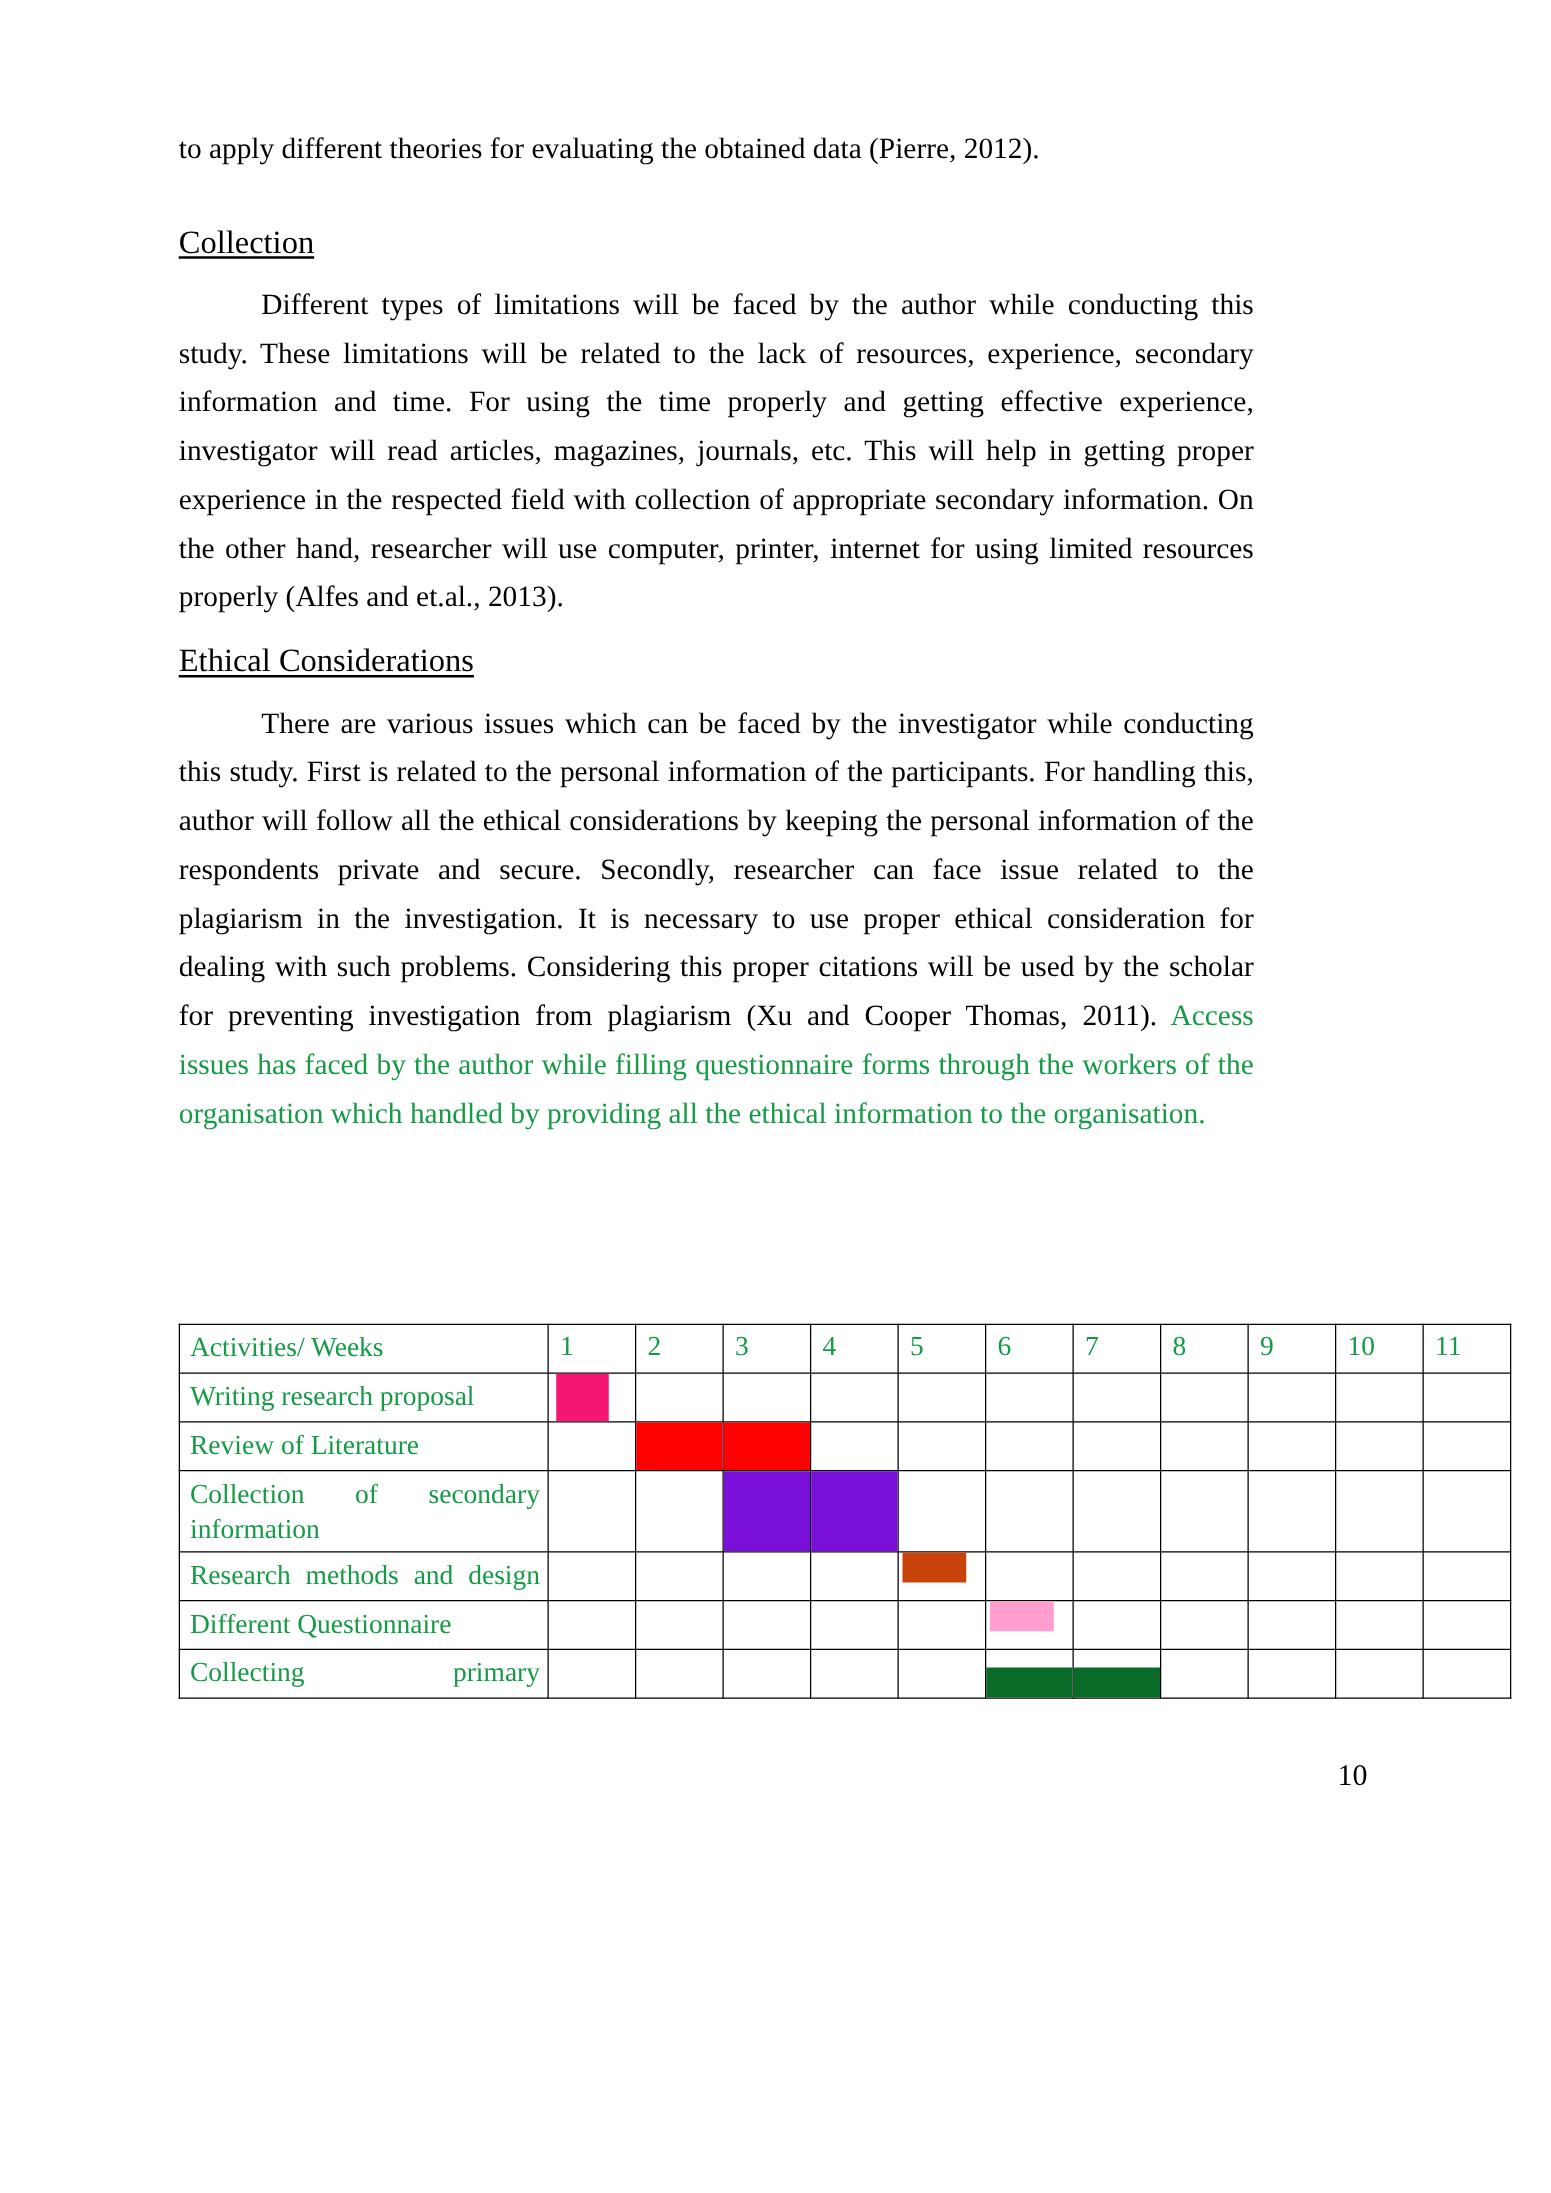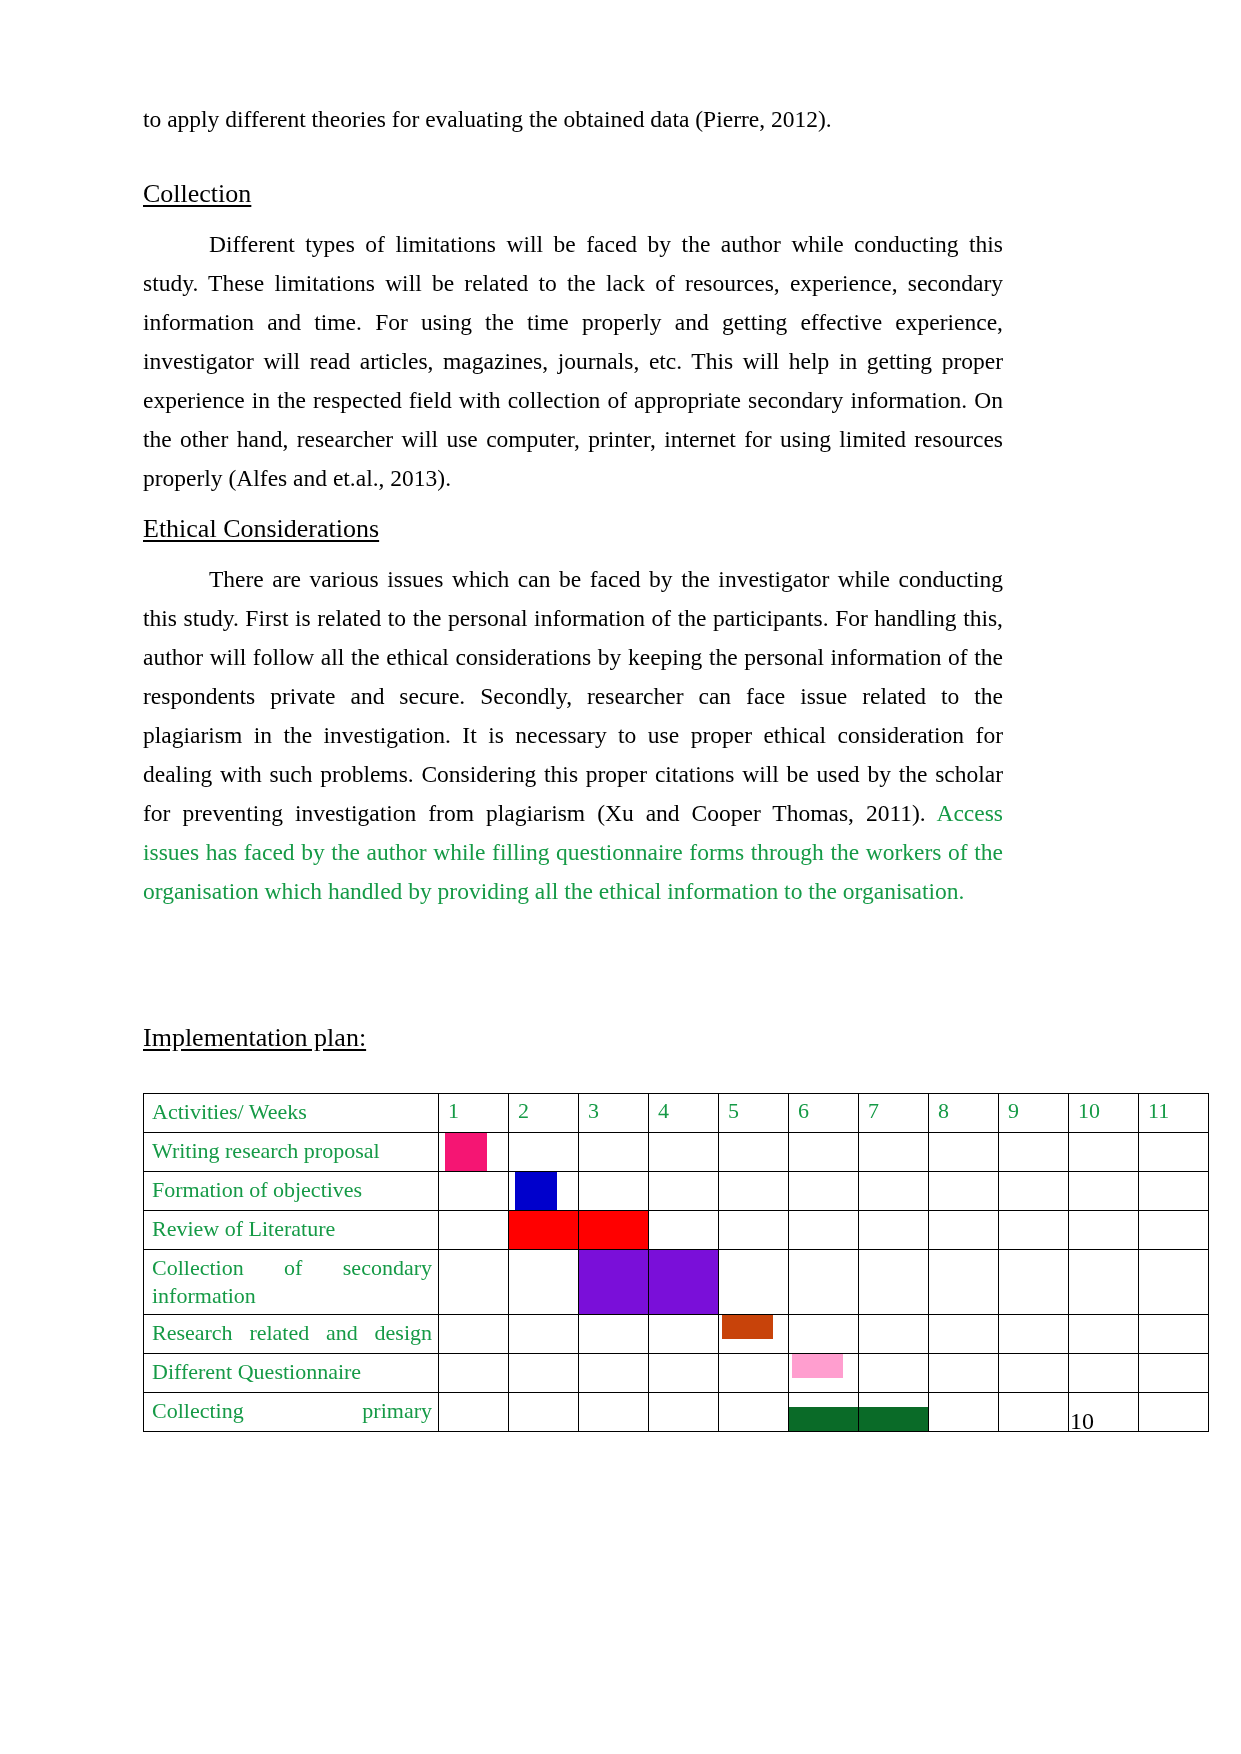--- a/index.html
+++ b/index.html
@@ -160,9 +160,6 @@
 
     <div class="spacer-xl"></div>
 
-    <h2 class="heading">
-      <span class="u">Implementation plan: </span>
-    </h2>
 
     <div style="height:24px"></div>
 

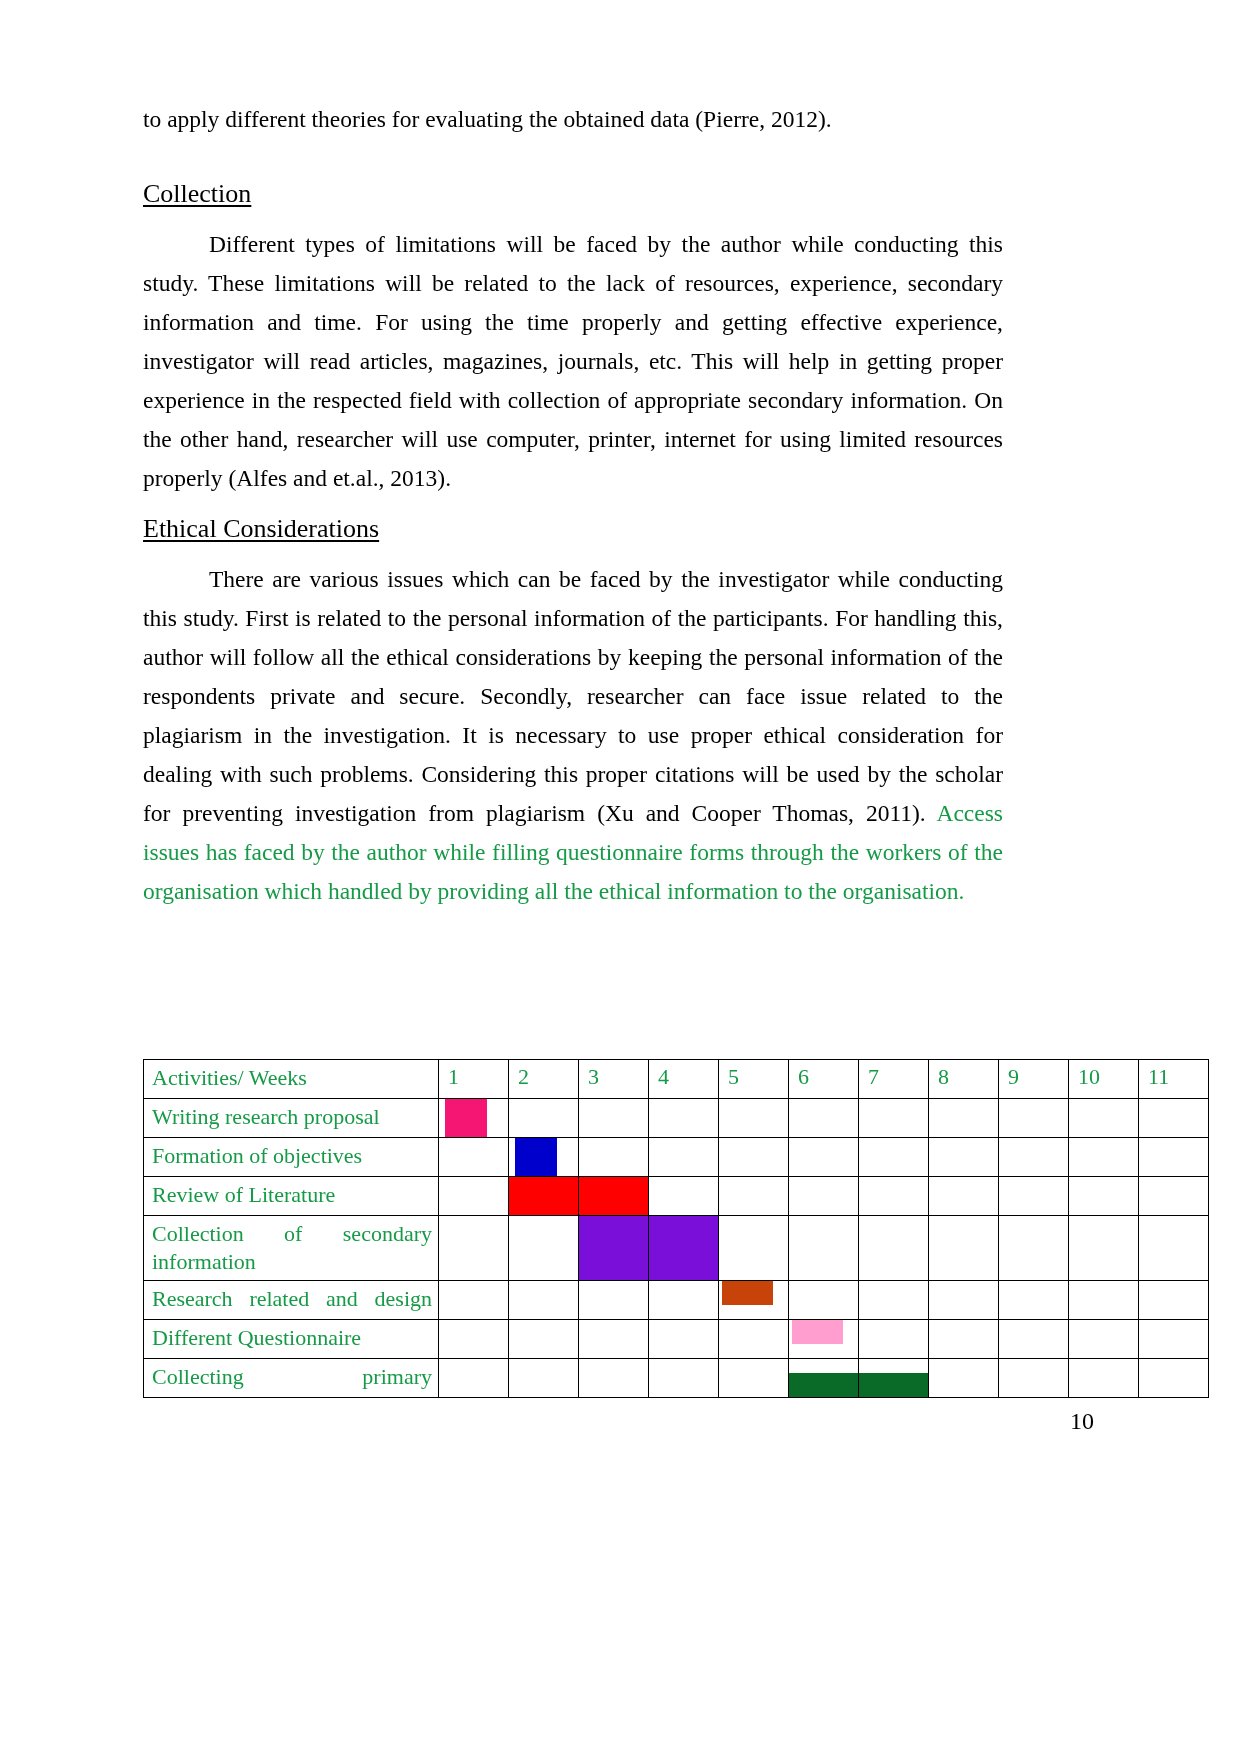--- a/index.html
+++ b/index.html
@@ -200,22 +200,6 @@
           <td class="wk"></td>
         </tr>
 
-        <tr>
-          <td class="activity single">Formation of objectives</td>
-          <td class="wk"></td>
-          <td class="wk">
-              <span class="fill narrow" style="background:#0000CC"></span>
-            </td>
-          <td class="wk"></td>
-          <td class="wk"></td>
-          <td class="wk"></td>
-          <td class="wk"></td>
-          <td class="wk"></td>
-          <td class="wk"></td>
-          <td class="wk"></td>
-          <td class="wk"></td>
-          <td class="wk"></td>
-        </tr>
 
         <tr>
           <td class="activity single">Review of Literature</td>

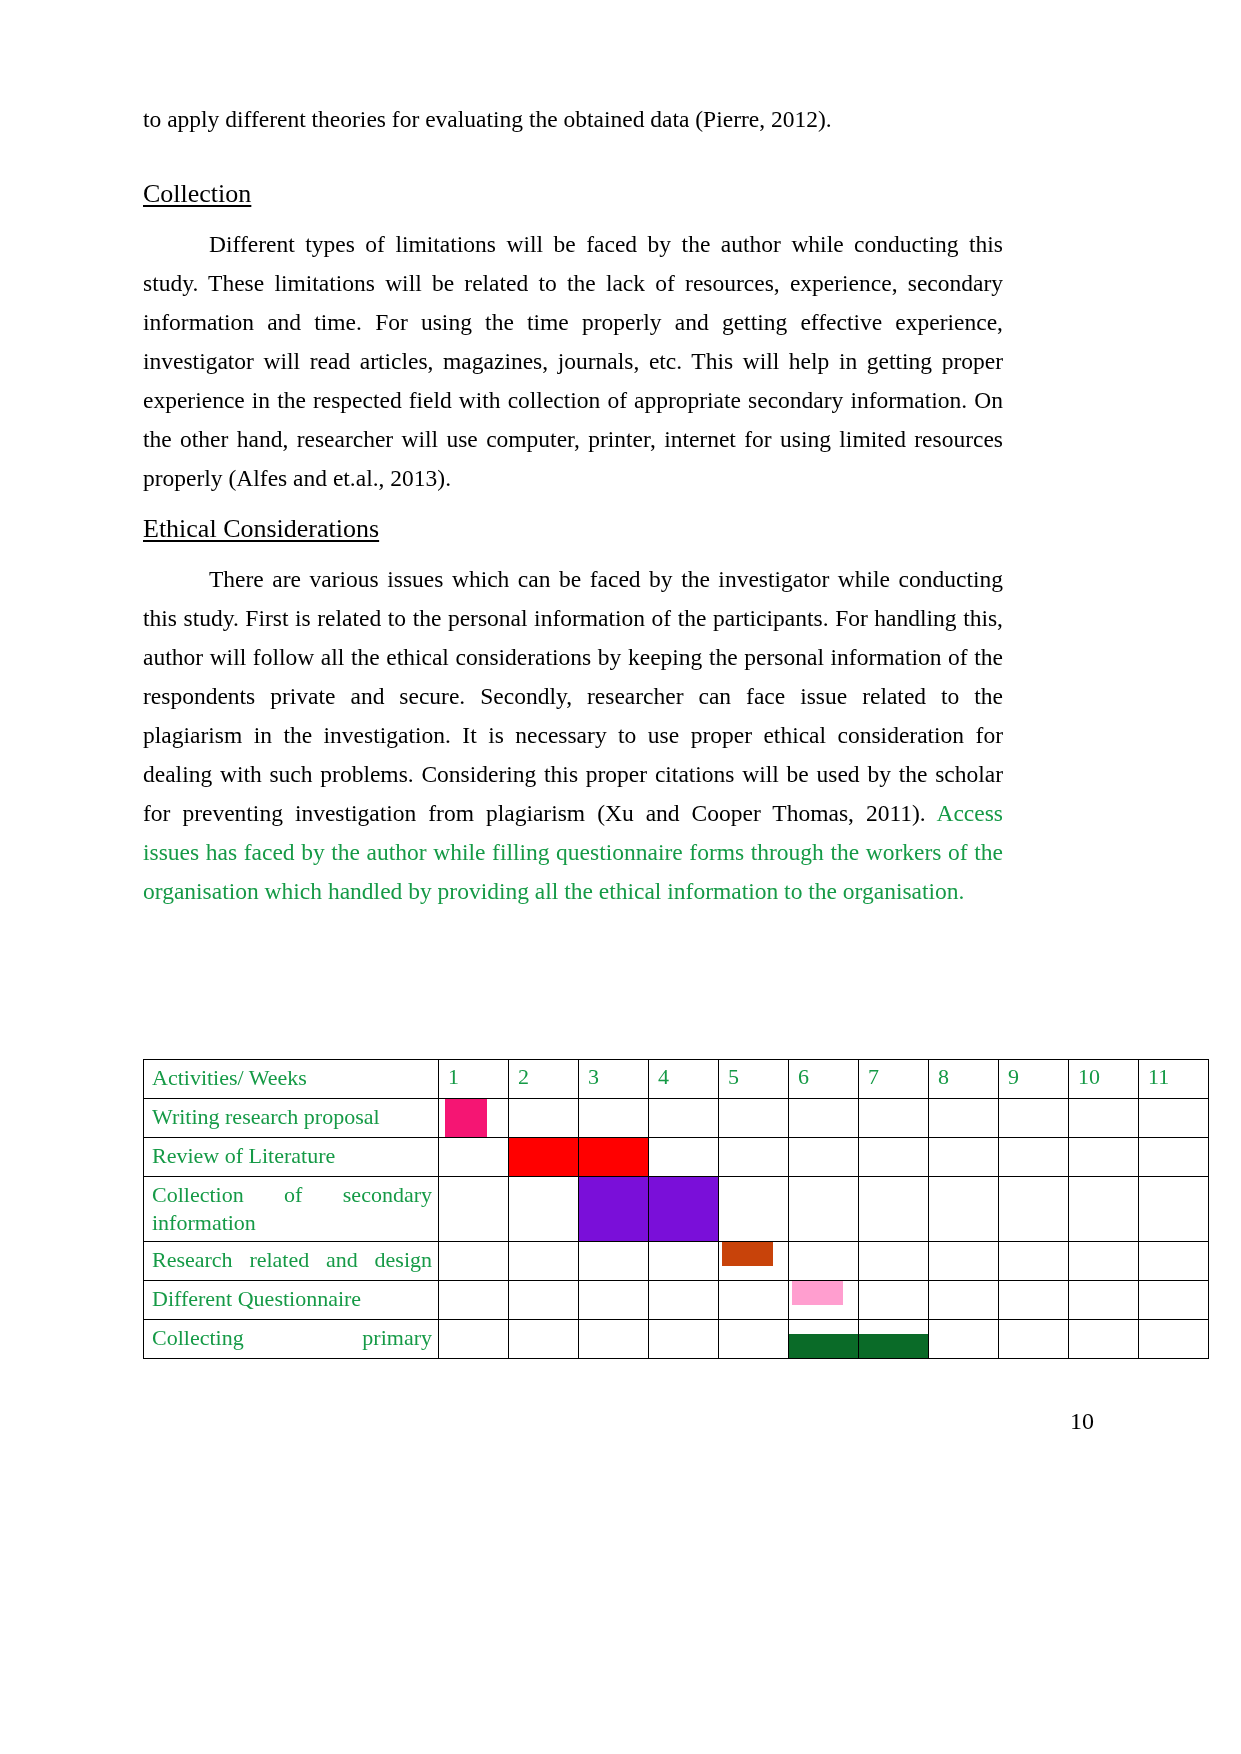--- a/index.html
+++ b/index.html
@@ -240,7 +240,7 @@
         </tr>
 
         <tr>
-          <td class="activity">Research related and design</td>
+          <td class="activity">Research methods and design</td>
           <td class="wk"></td>
           <td class="wk"></td>
           <td class="wk"></td>

